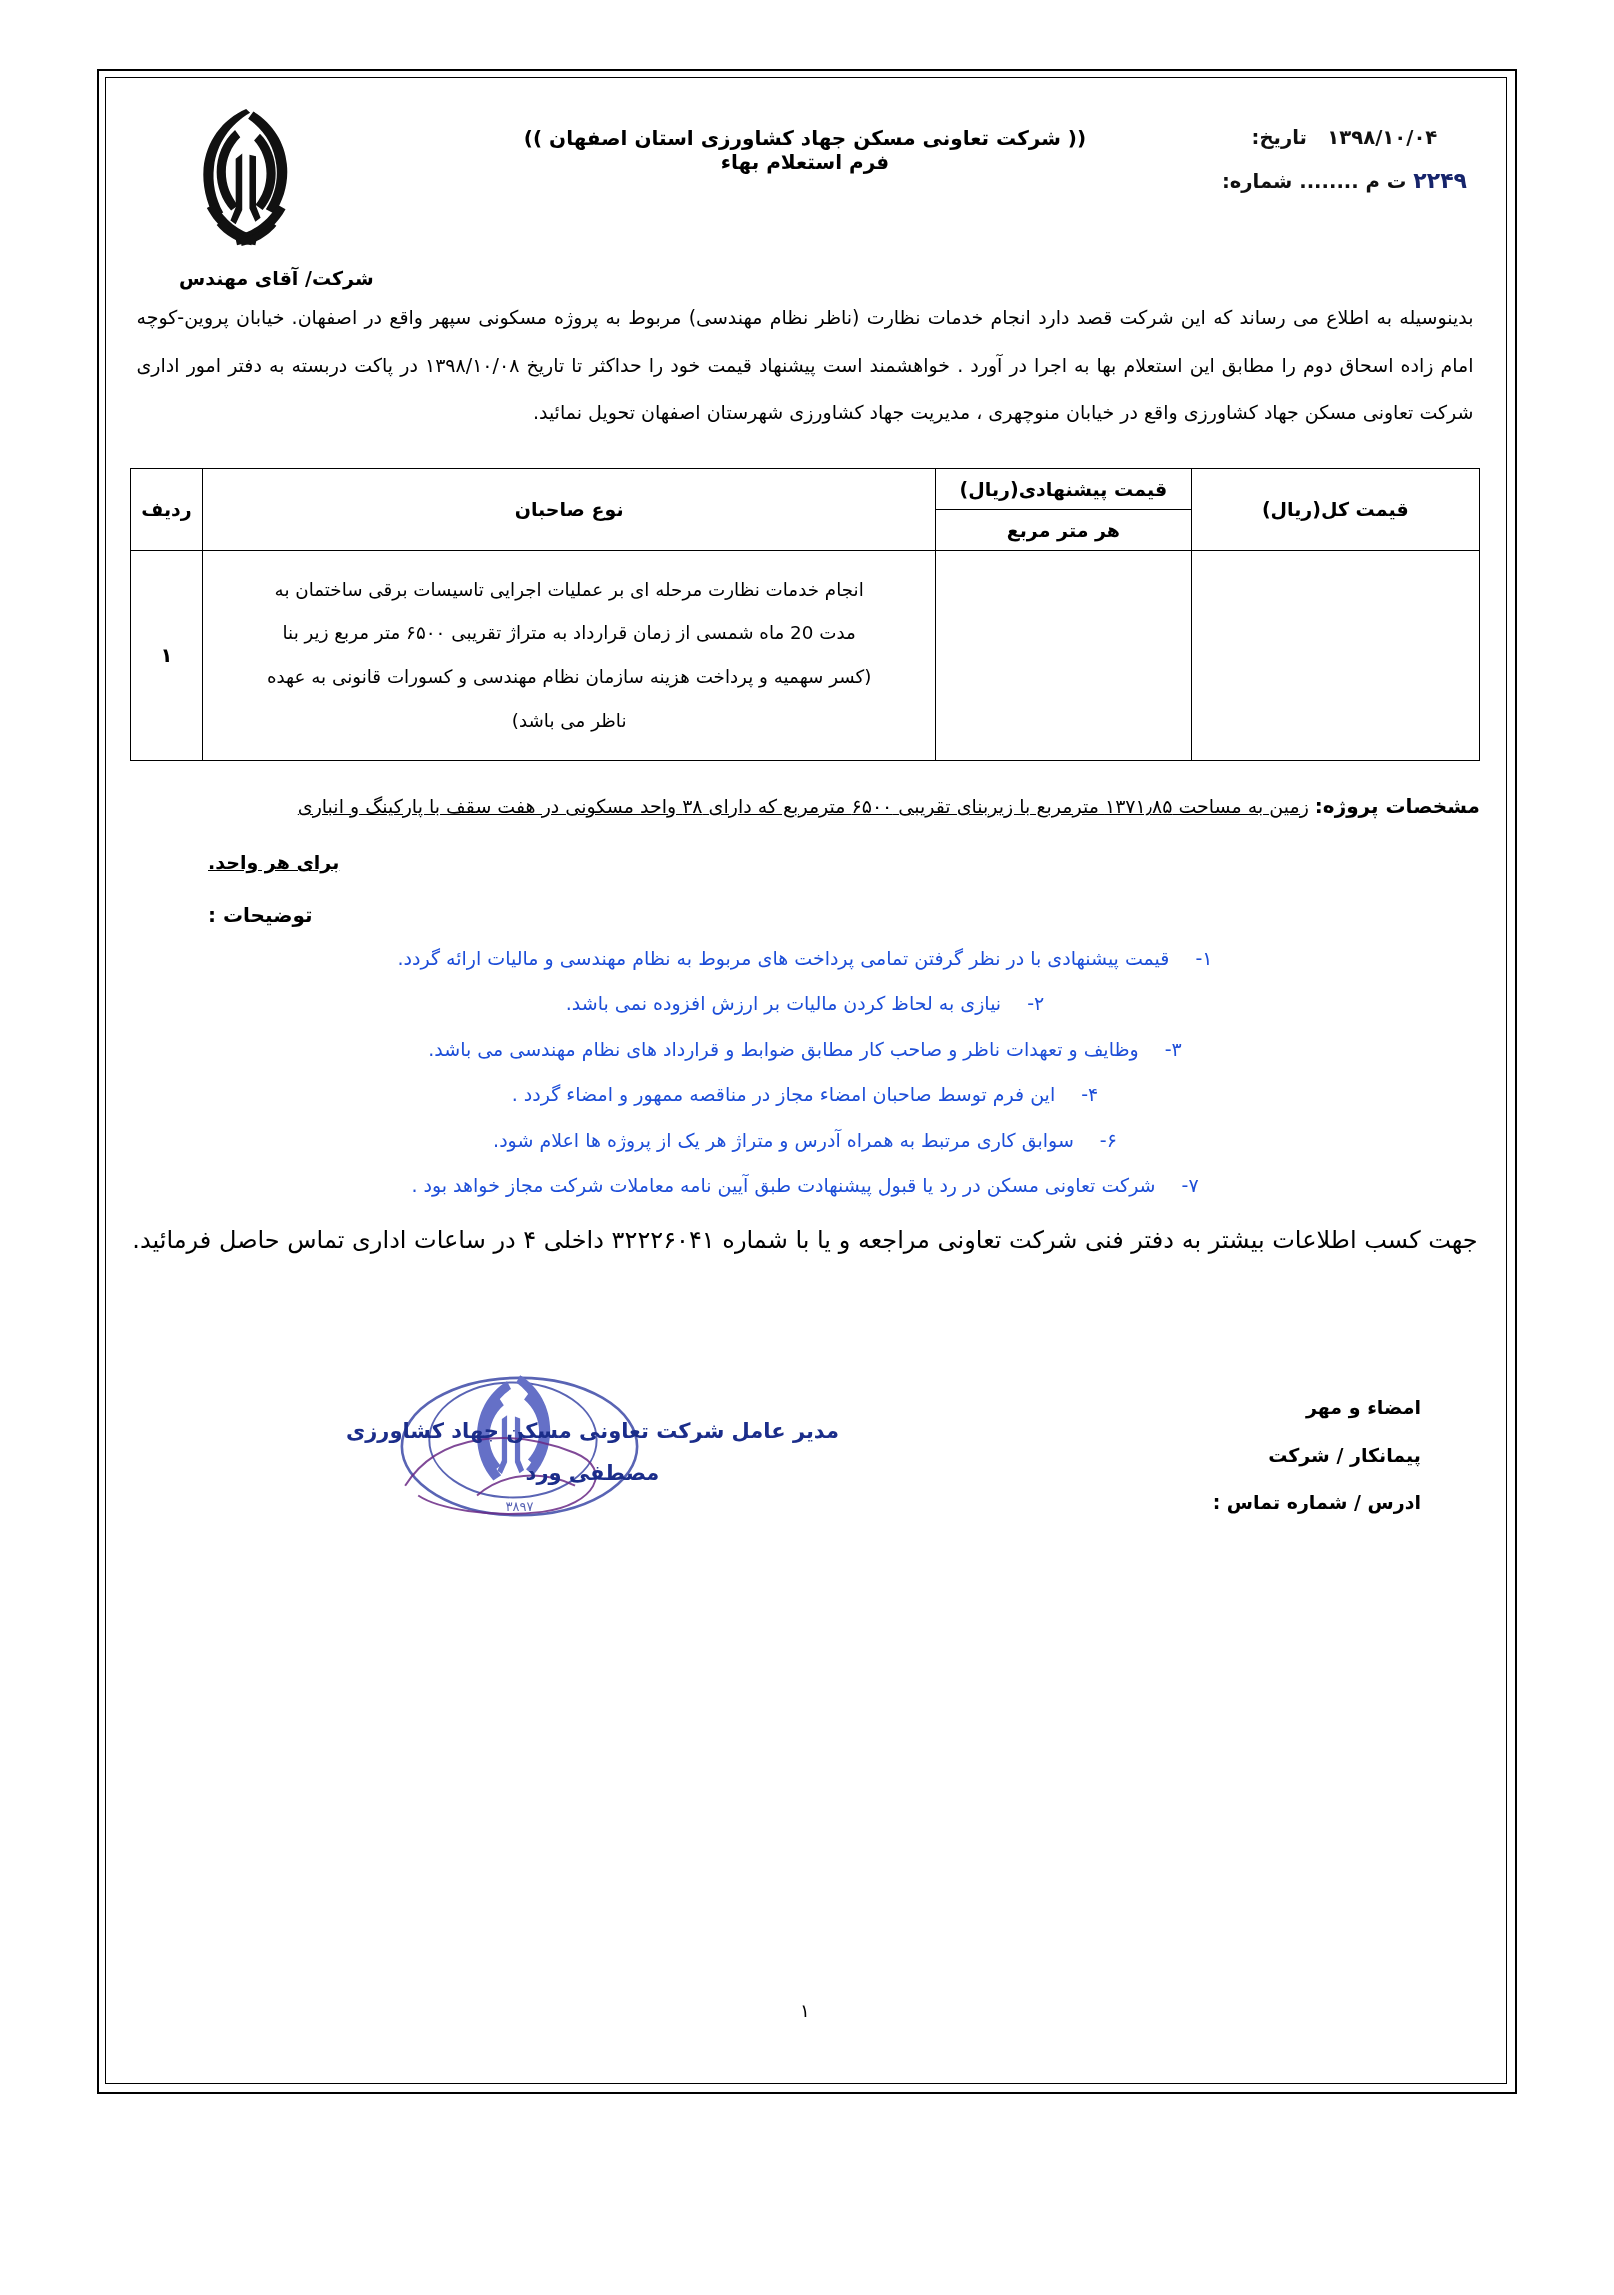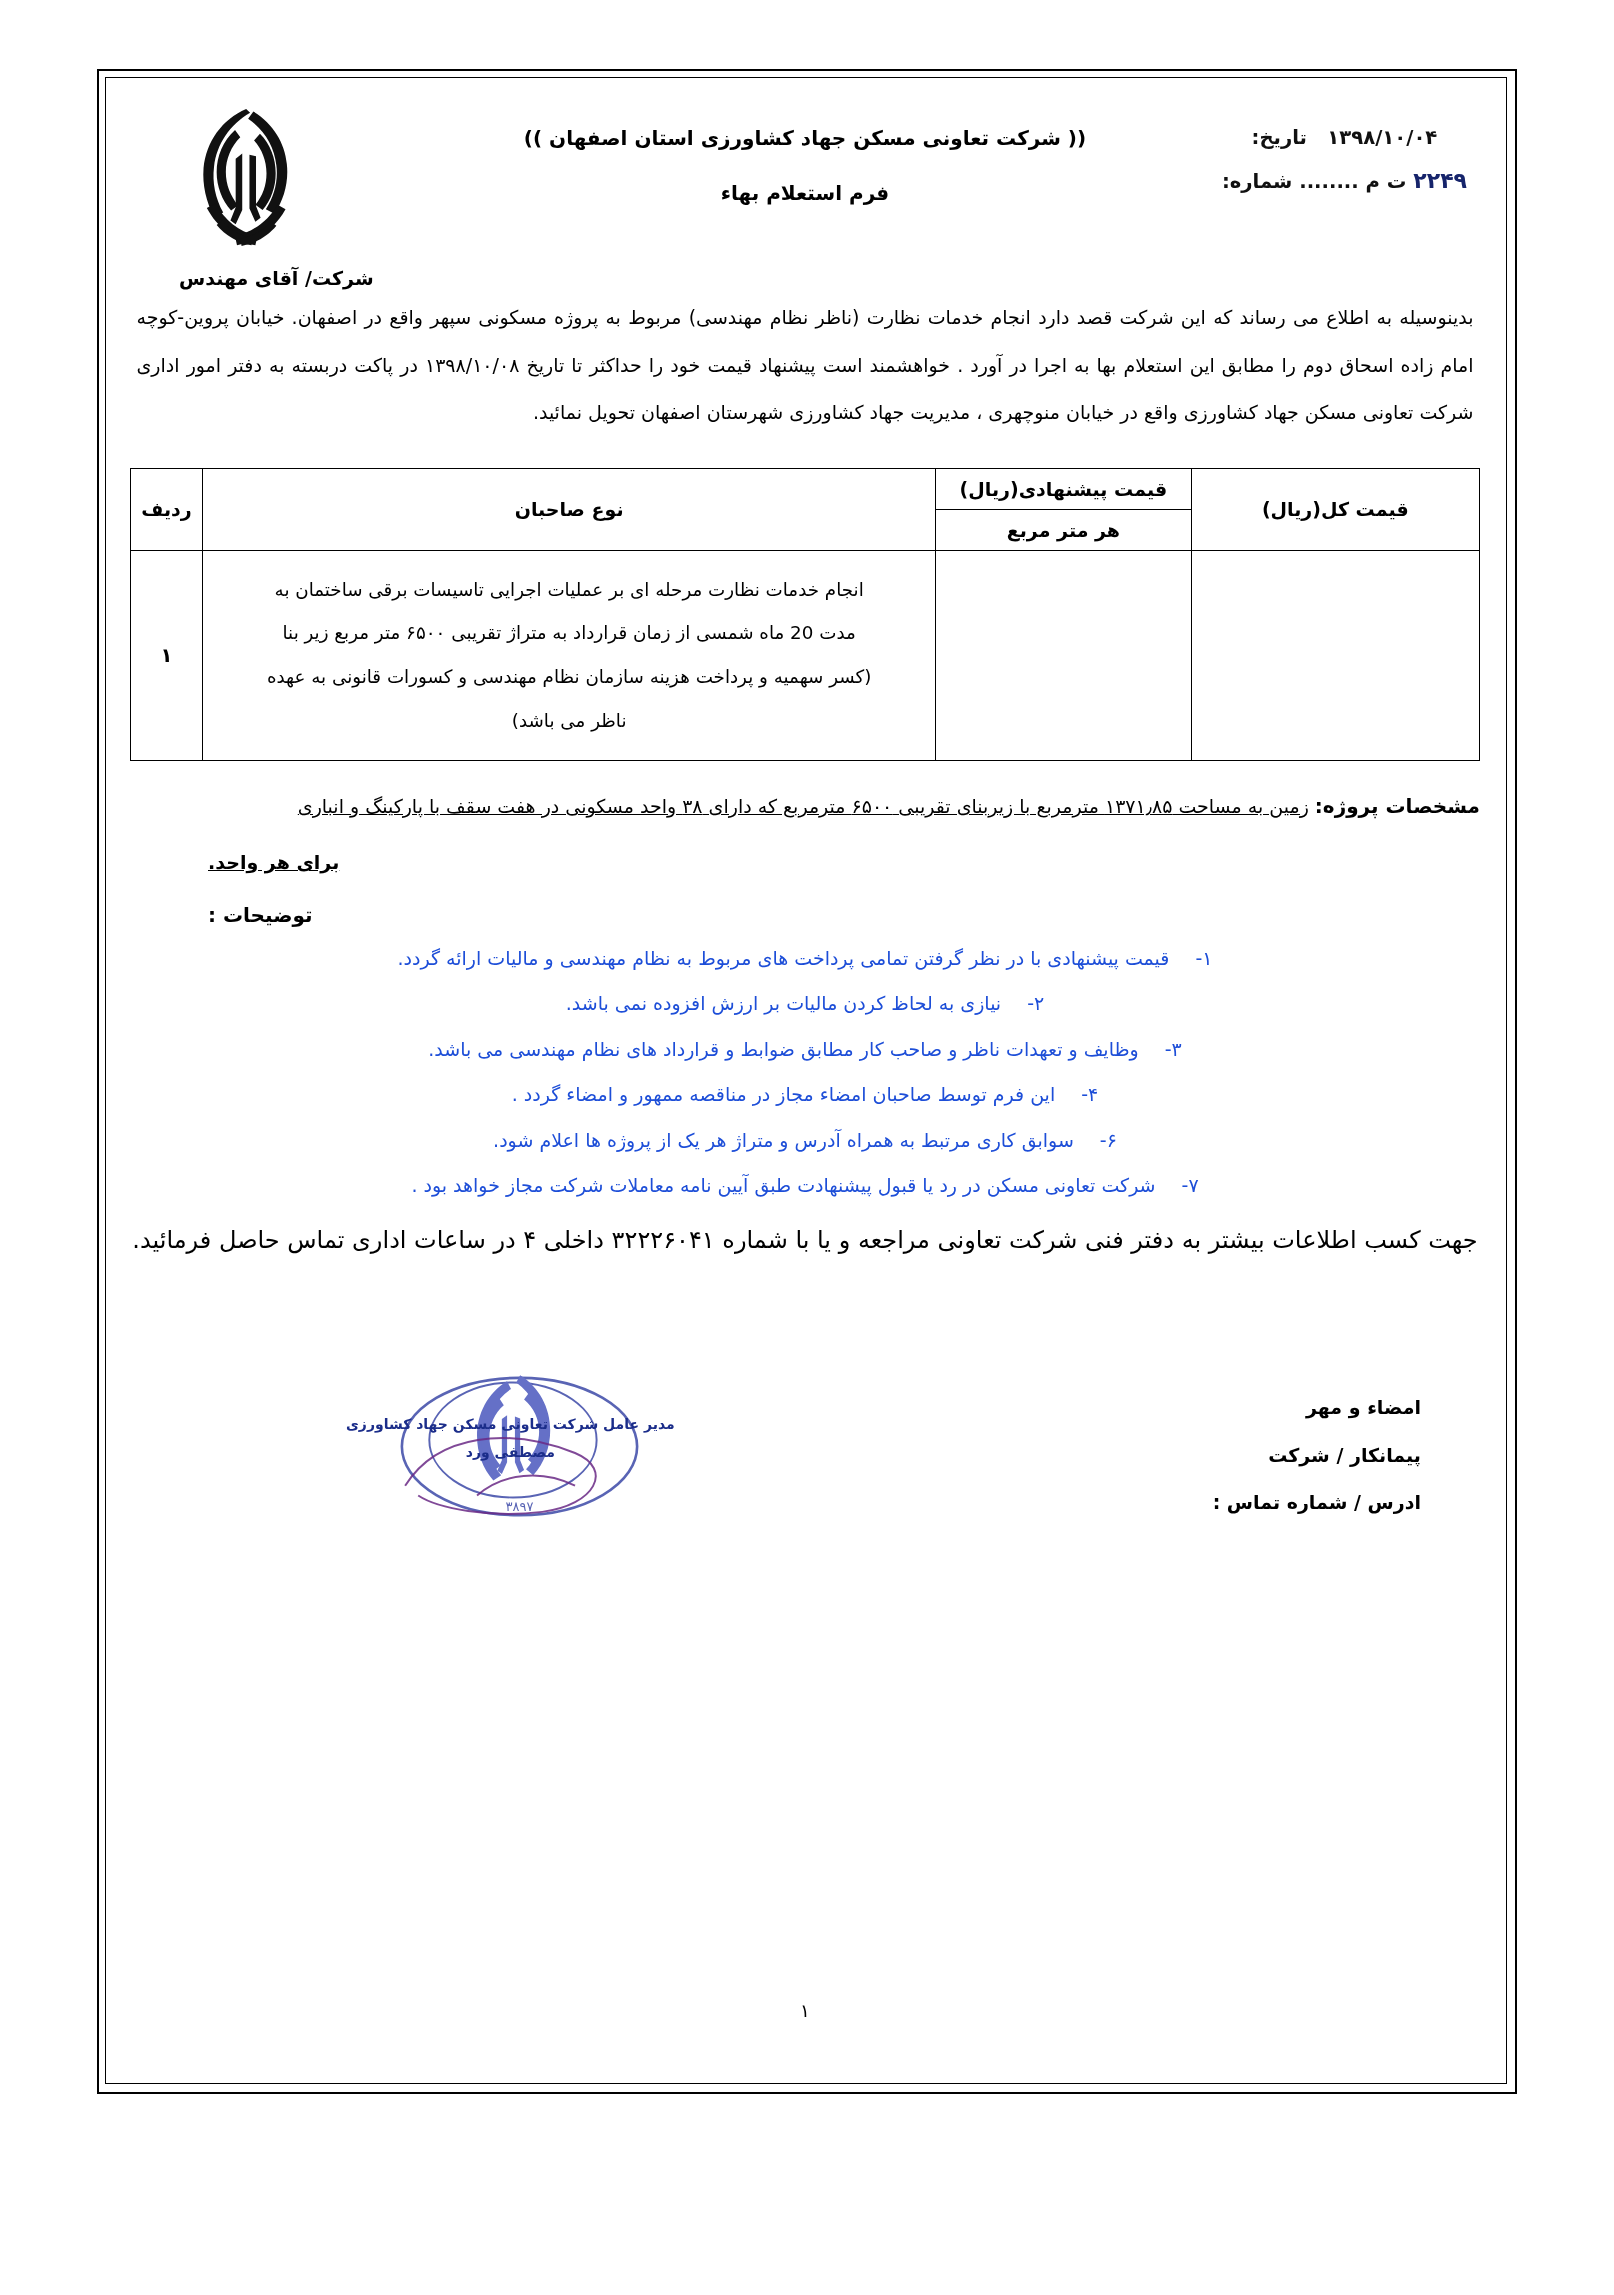--- a/index.html
+++ b/index.html
@@ -78,7 +78,6 @@
     letter-spacing: 0.3px;
   }
   .form-title {
-    margin-top: 31px;
     font-size: 20px;
     font-weight: bold;
     color: #000;

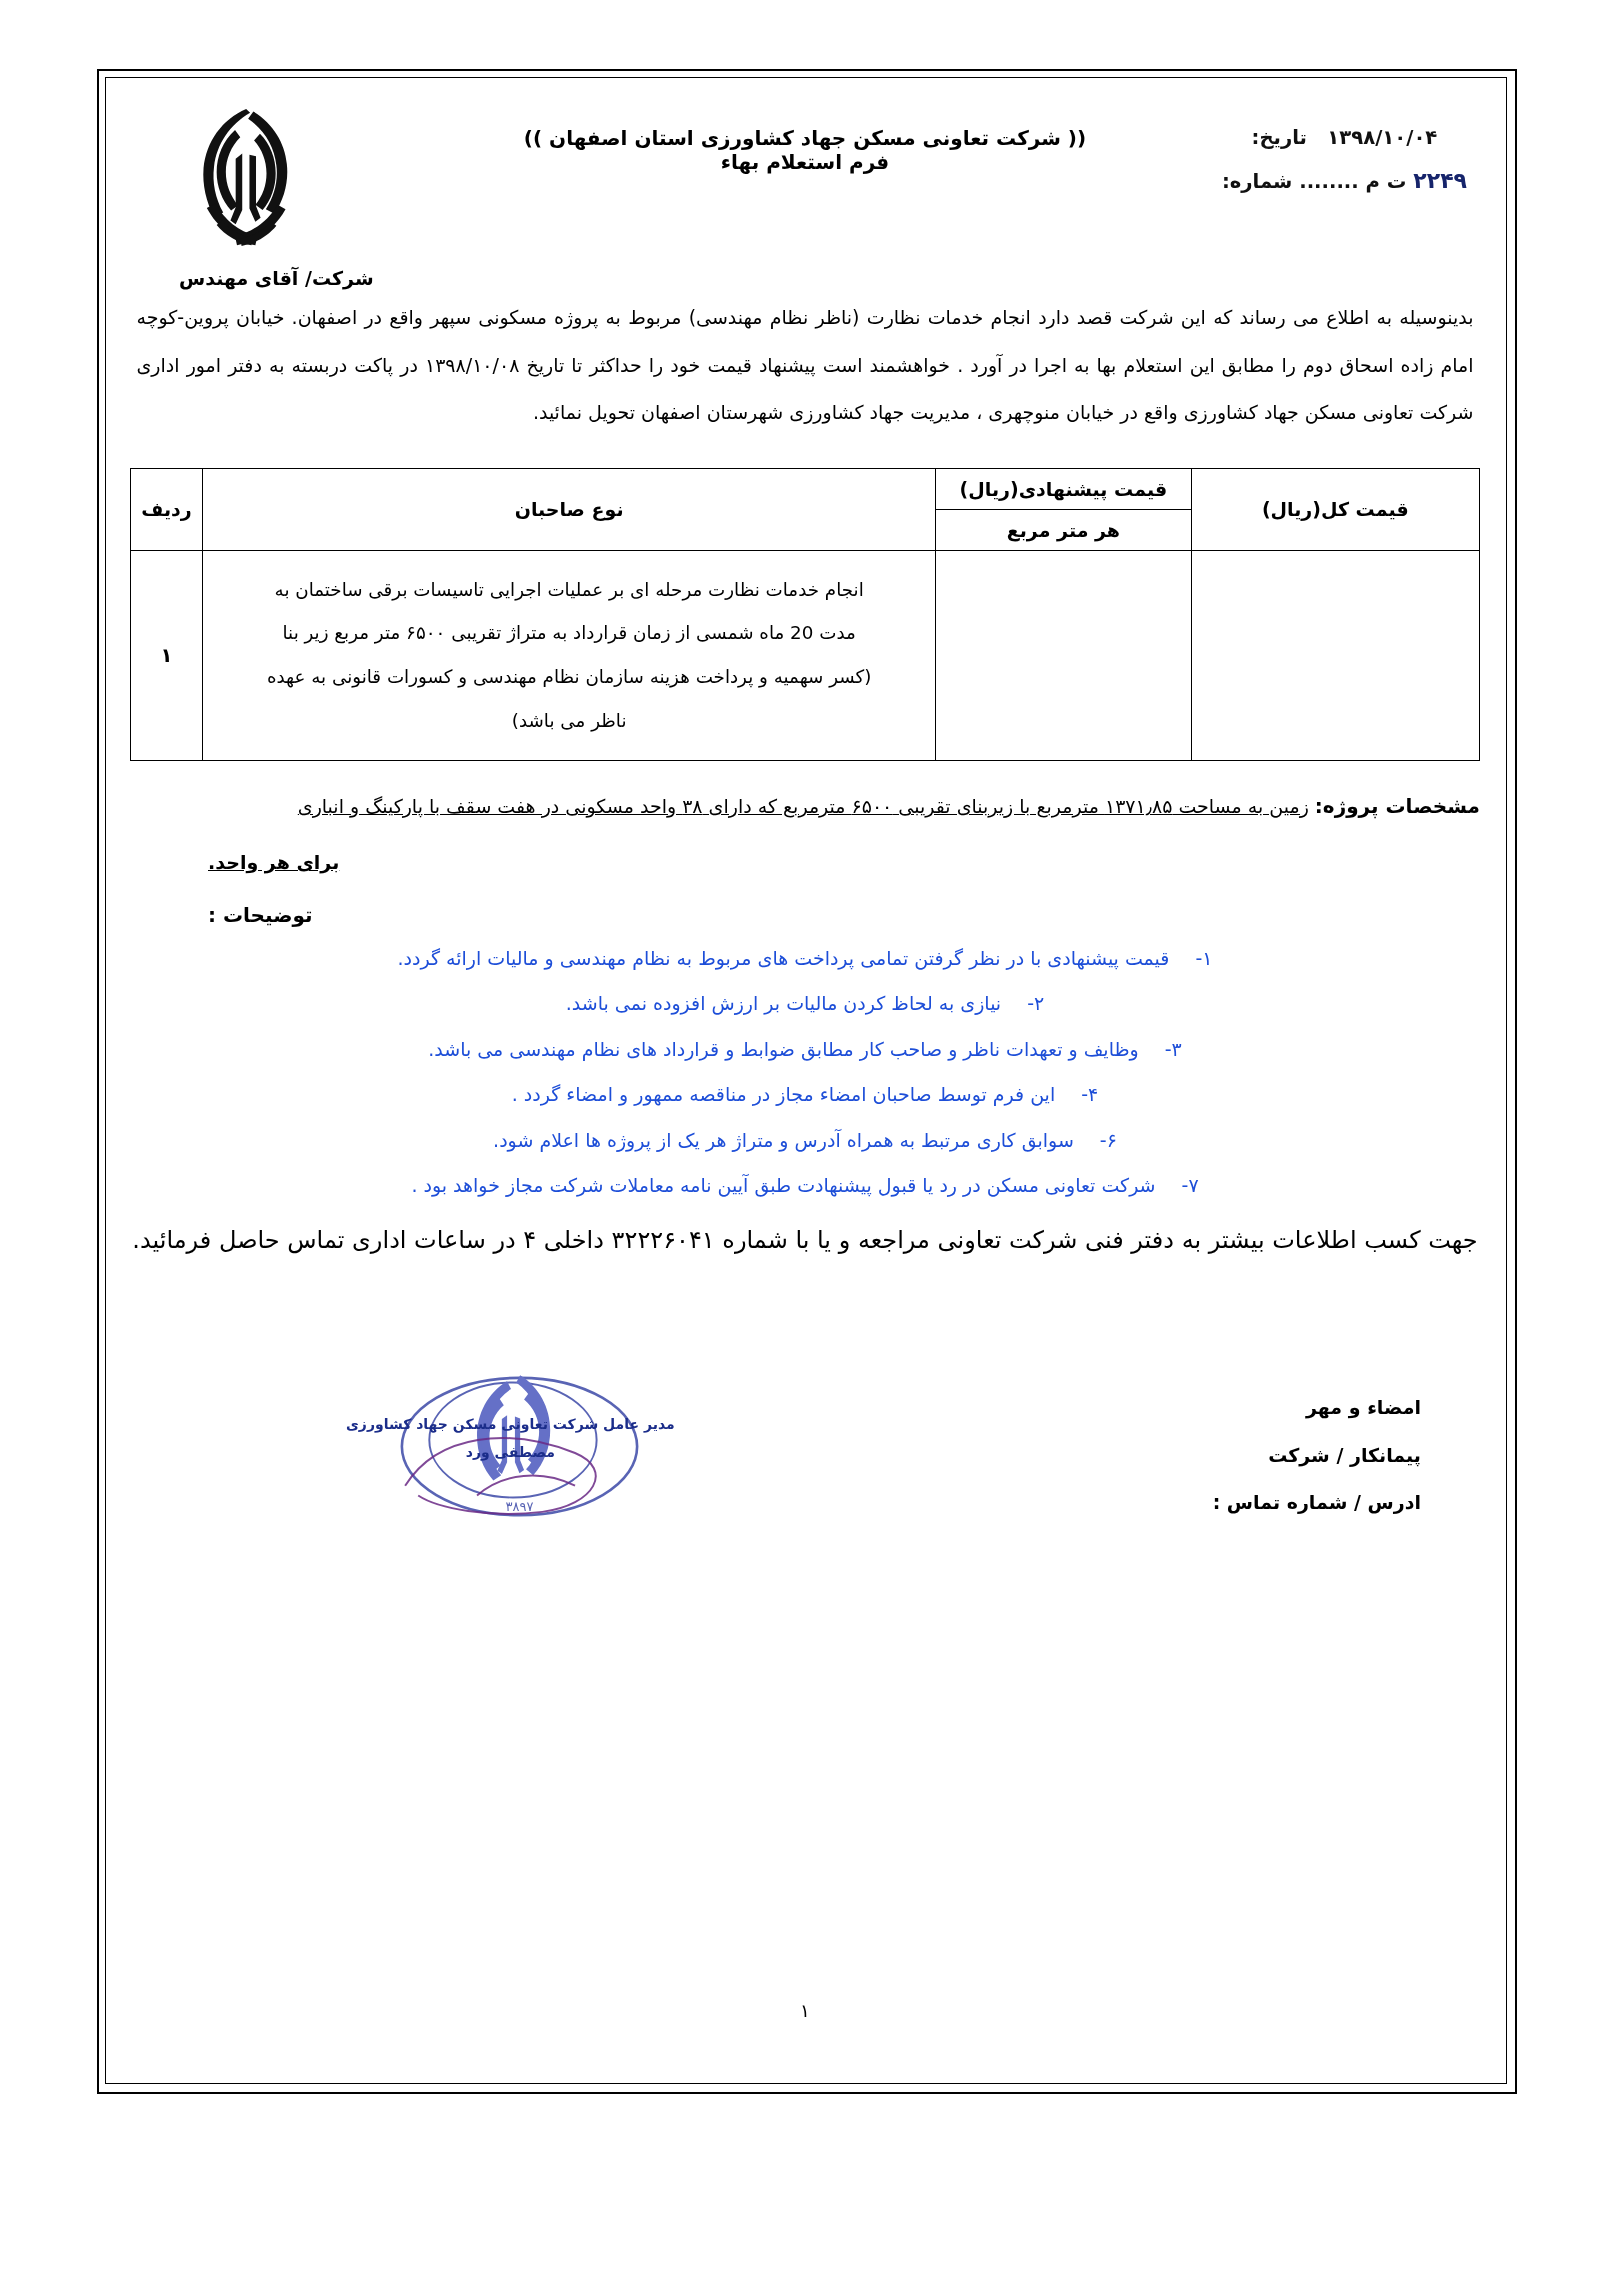--- a/index.html
+++ b/index.html
@@ -219,7 +219,7 @@
     position: absolute;
     left: 216px;
     top: 78px;
-    font-size: 14px;
+    font-size: 21px;
     font-weight: bold;
     color: #1b2d8a;
     text-align: center;

